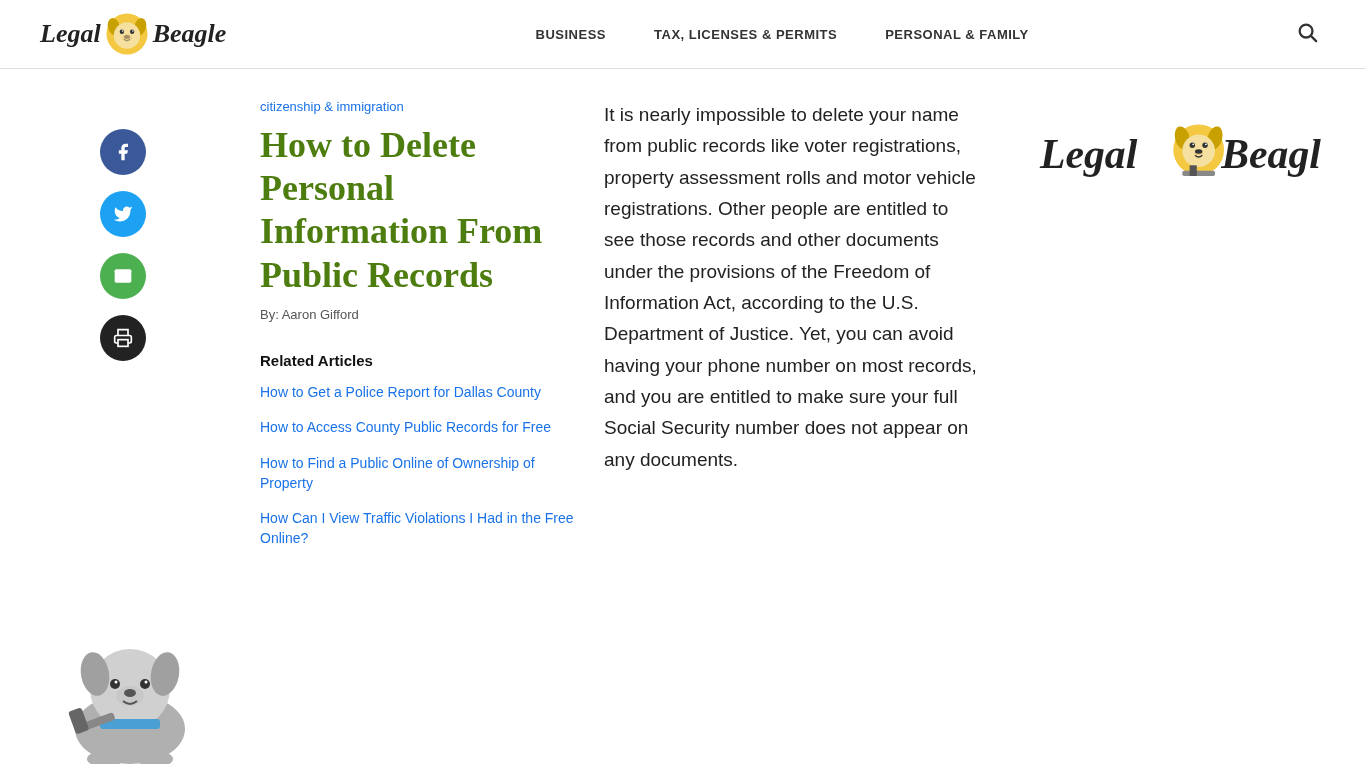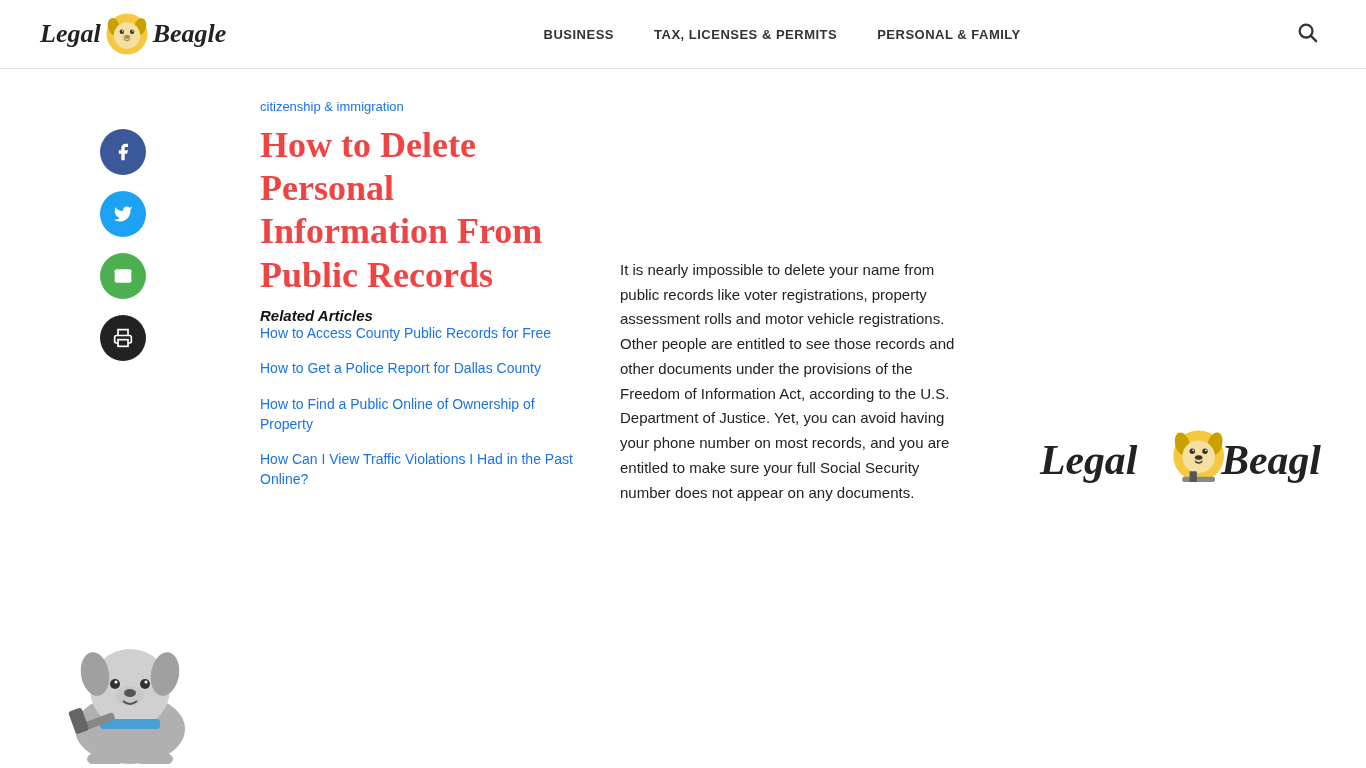--- a/index.html
+++ b/index.html
@@ -35,7 +35,7 @@
     .nav {
       display: flex;
       align-items: center;
-      gap: 0;
+      gap: 8px;
       flex: 1;
       justify-content: center;
     }

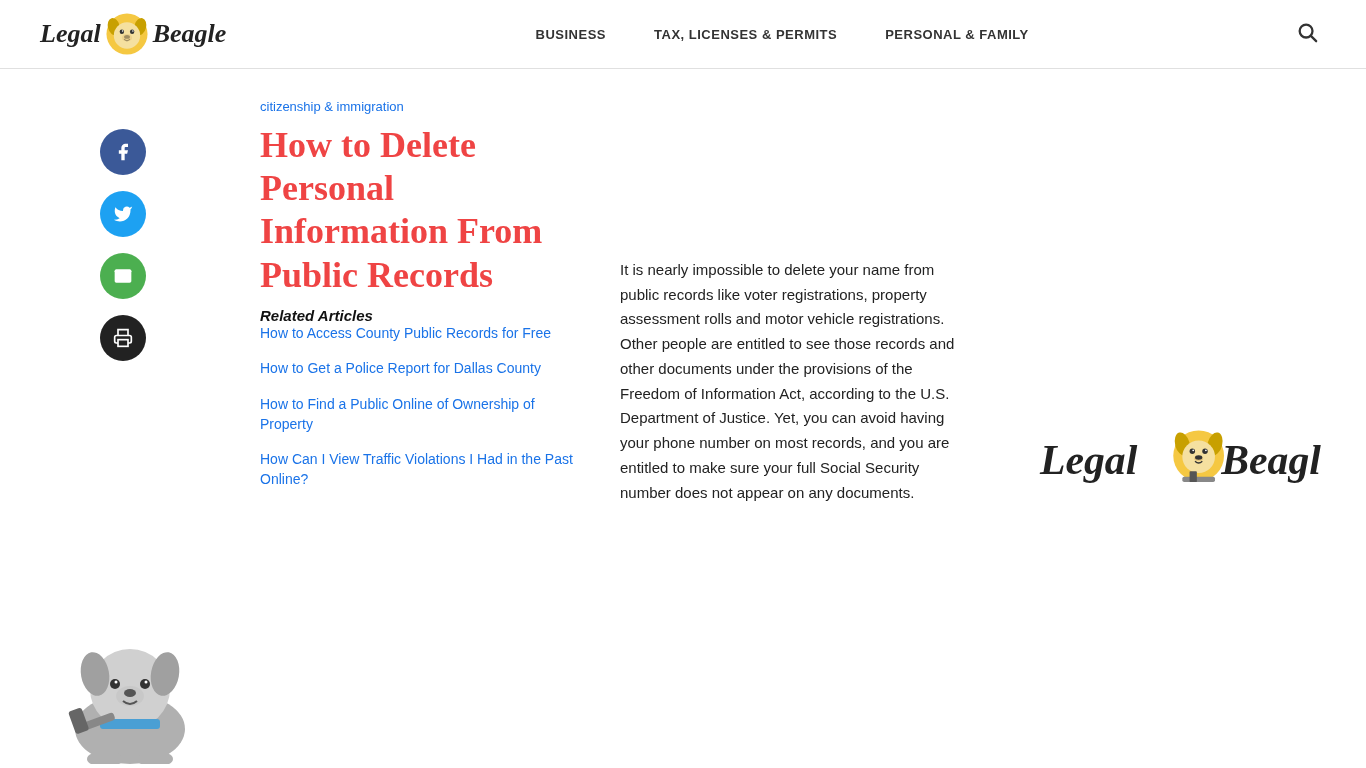--- a/index.html
+++ b/index.html
@@ -94,9 +94,8 @@
     .article-area {
       display: flex;
       flex: 1;
-      gap: 40px;
+      gap: 24px;
       padding-left: 60px;
-      align-items: flex-end;
     }
 
     .article-left {

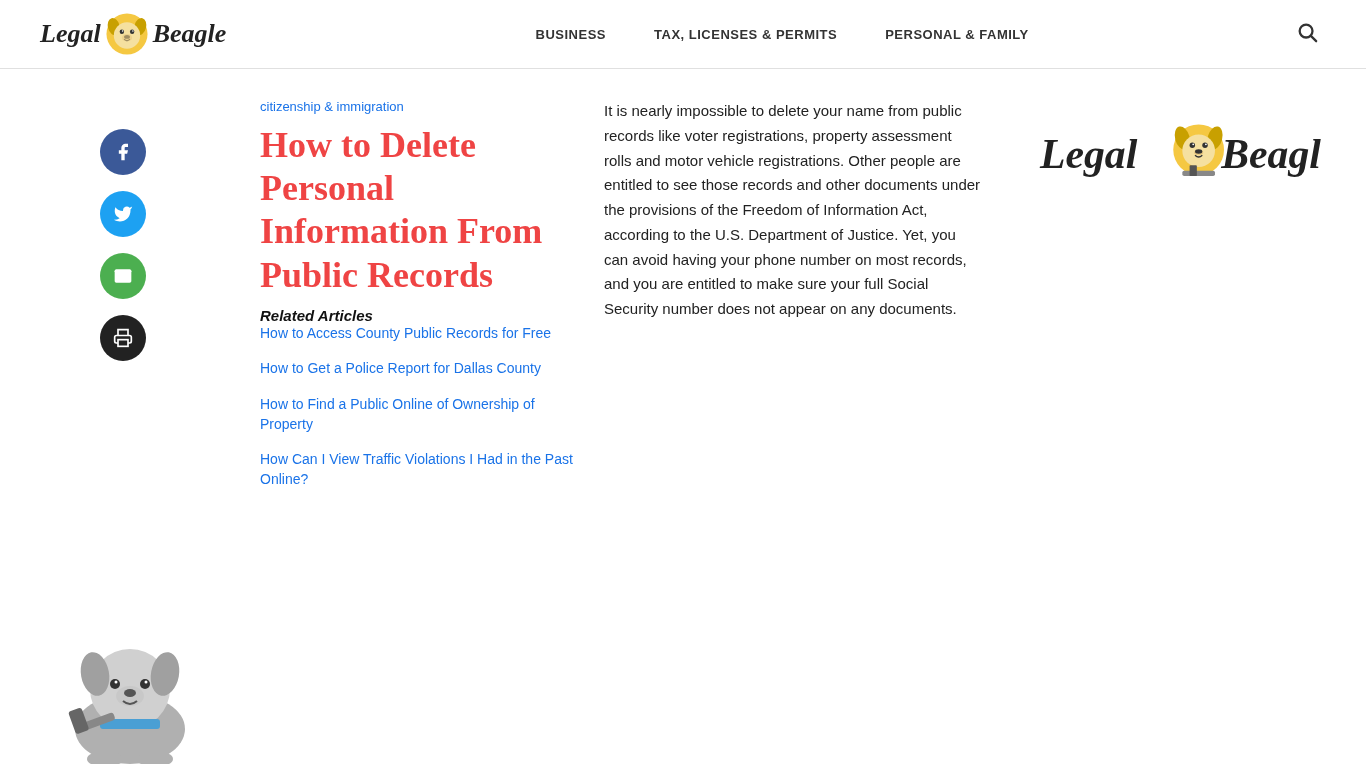--- a/index.html
+++ b/index.html
@@ -149,7 +149,7 @@
       padding-right: 20px;
     }
     .article-body p {
-      font-size: 15px;
+      font-size: 19px;
       line-height: 1.65;
       color: #222;
       max-width: 420px;

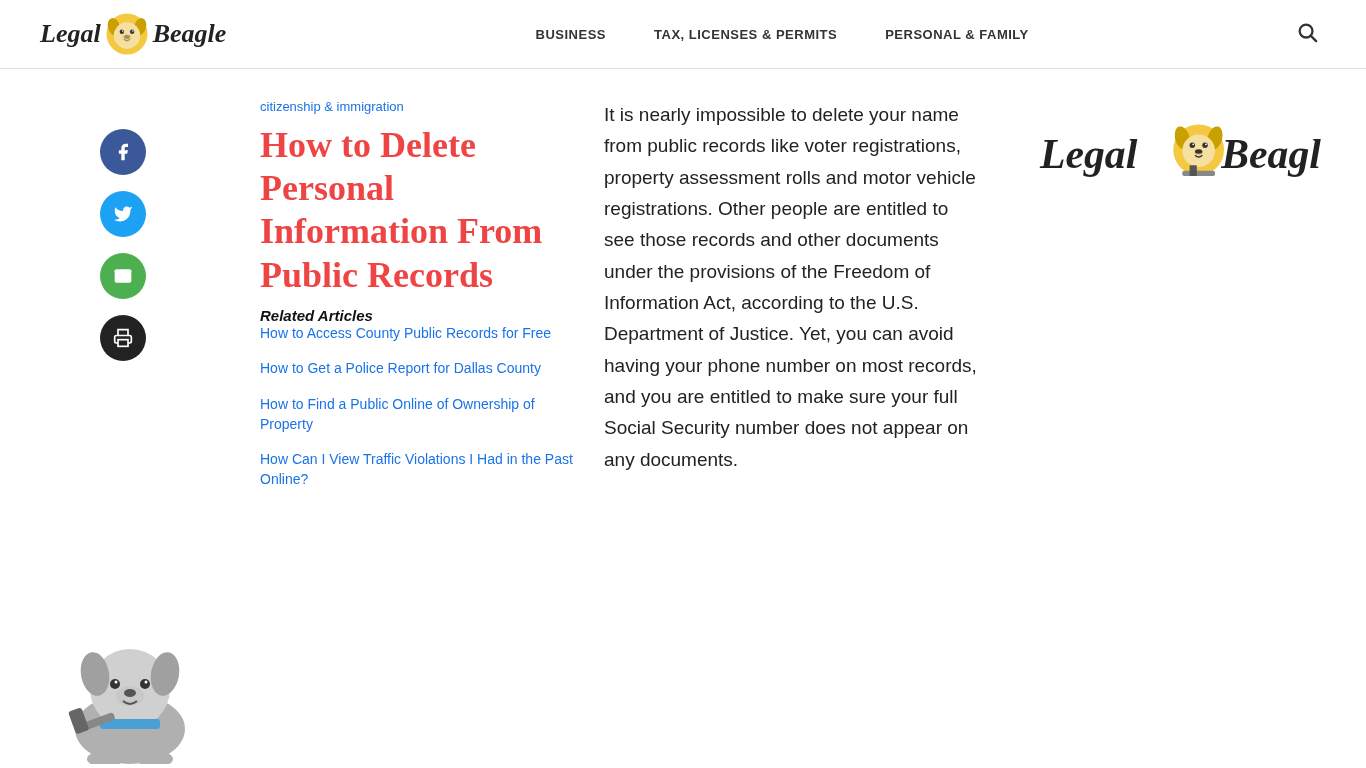--- a/index.html
+++ b/index.html
@@ -114,7 +114,7 @@
       font-size: 36px;
       font-weight: bold;
       line-height: 1.2;
-      color: #ef4444;
+      color: #4d7c0f;
       margin-bottom: 10px;
       font-family: Georgia, serif;
     }

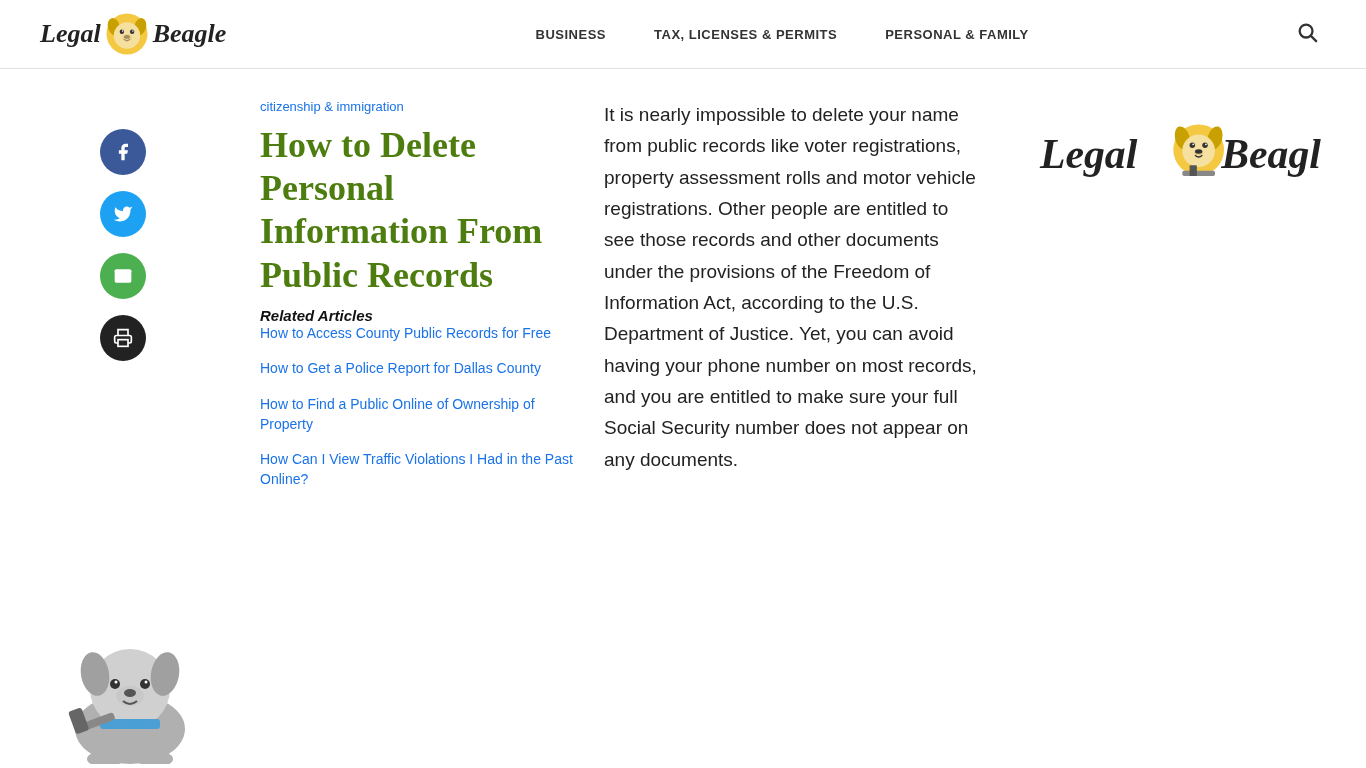--- a/index.html
+++ b/index.html
@@ -252,6 +252,7 @@
     <div class="article-left">
       <div class="breadcrumb">citizenship &amp; immigration</div>
       <h1 class="article-title">How to Delete Personal Information From Public Records</h1>
+      <div class="article-author">By: Aaron Gifford</div>
 
       <div class="related-articles">
         <div class="related-title">Related Articles</div>

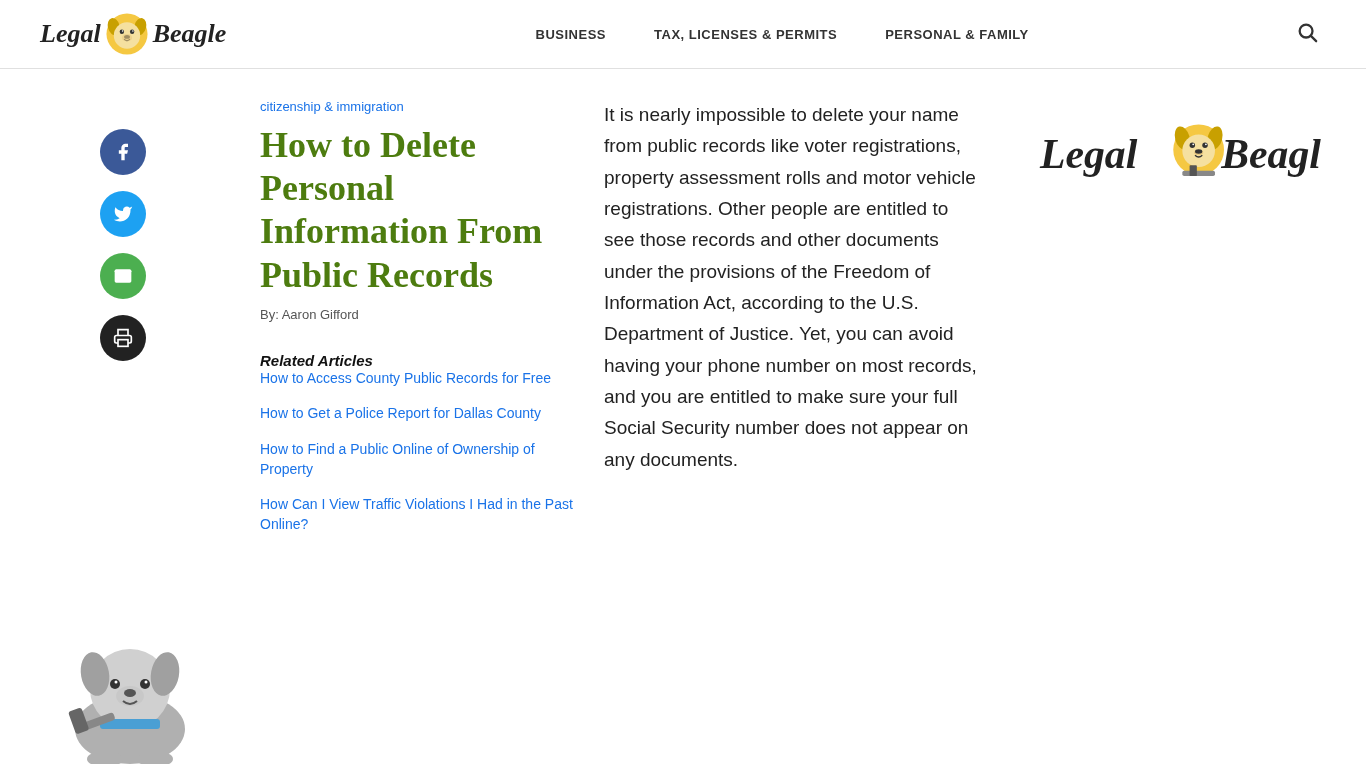--- a/index.html
+++ b/index.html
@@ -131,7 +131,7 @@
       font-size: 15px;
       font-weight: bold;
       color: #111;
-      font-style: italic;
+      margin-bottom: 14px;
     }
     .related-link {
       display: block;

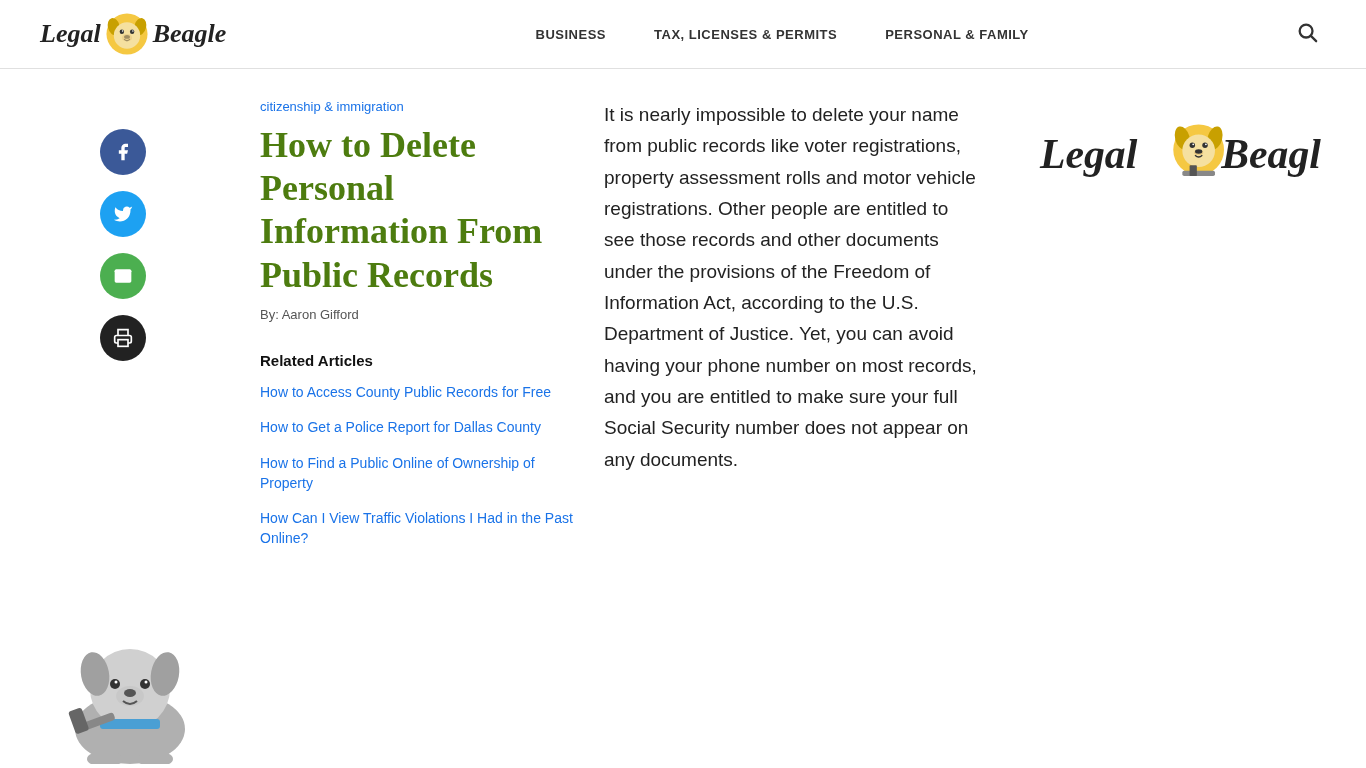--- a/index.html
+++ b/index.html
@@ -256,8 +256,8 @@
 
       <div class="related-articles">
         <div class="related-title">Related Articles</div>
+        <a class="related-link" href="#">How to Get a Police Report for Dallas County</a>
         <a class="related-link" href="#">How to Access County Public Records for Free</a>
-        <a class="related-link" href="#">How to Get a Police Report for Dallas County</a>
         <a class="related-link" href="#">How to Find a Public Online of Ownership of Property</a>
         <a class="related-link" href="#">How Can I View Traffic Violations I Had in the Past Online?</a>
       </div>

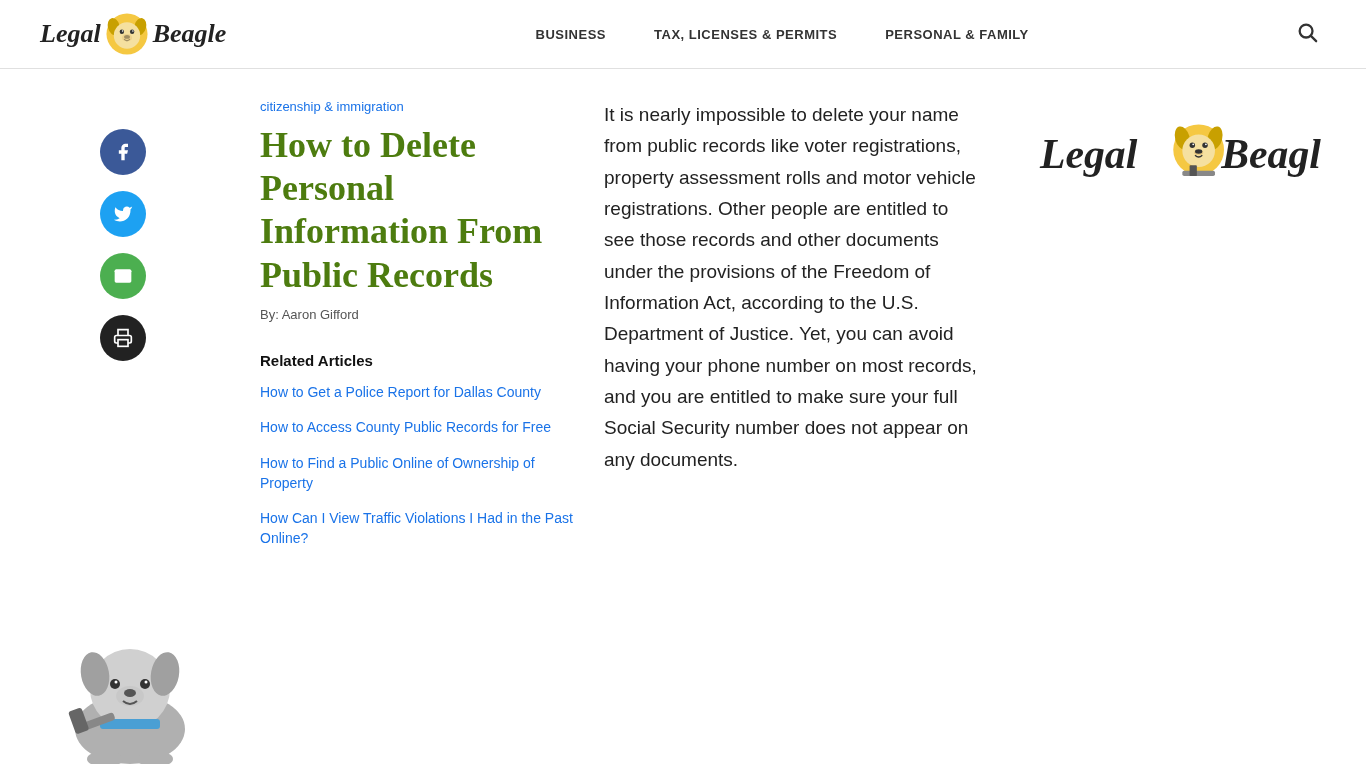--- a/index.html
+++ b/index.html
@@ -259,7 +259,7 @@
         <a class="related-link" href="#">How to Get a Police Report for Dallas County</a>
         <a class="related-link" href="#">How to Access County Public Records for Free</a>
         <a class="related-link" href="#">How to Find a Public Online of Ownership of Property</a>
-        <a class="related-link" href="#">How Can I View Traffic Violations I Had in the Past Online?</a>
+        <a class="related-link" href="#">How Can I View Traffic Violations I Had in the Free Online?</a>
       </div>
     </div>
 

